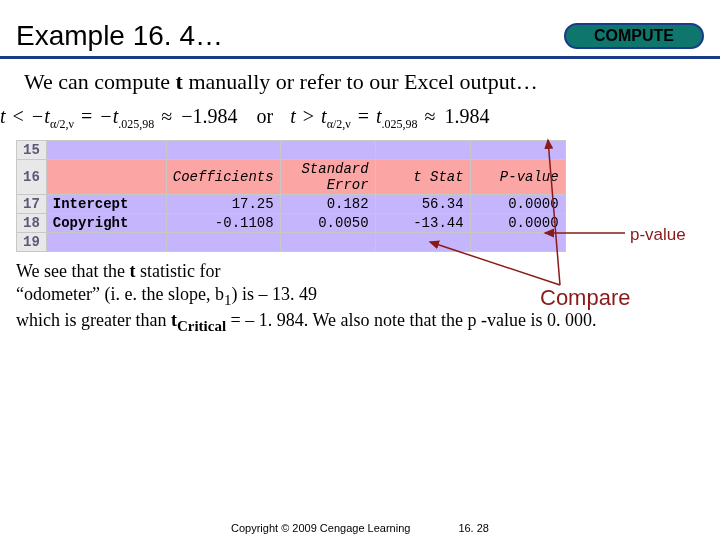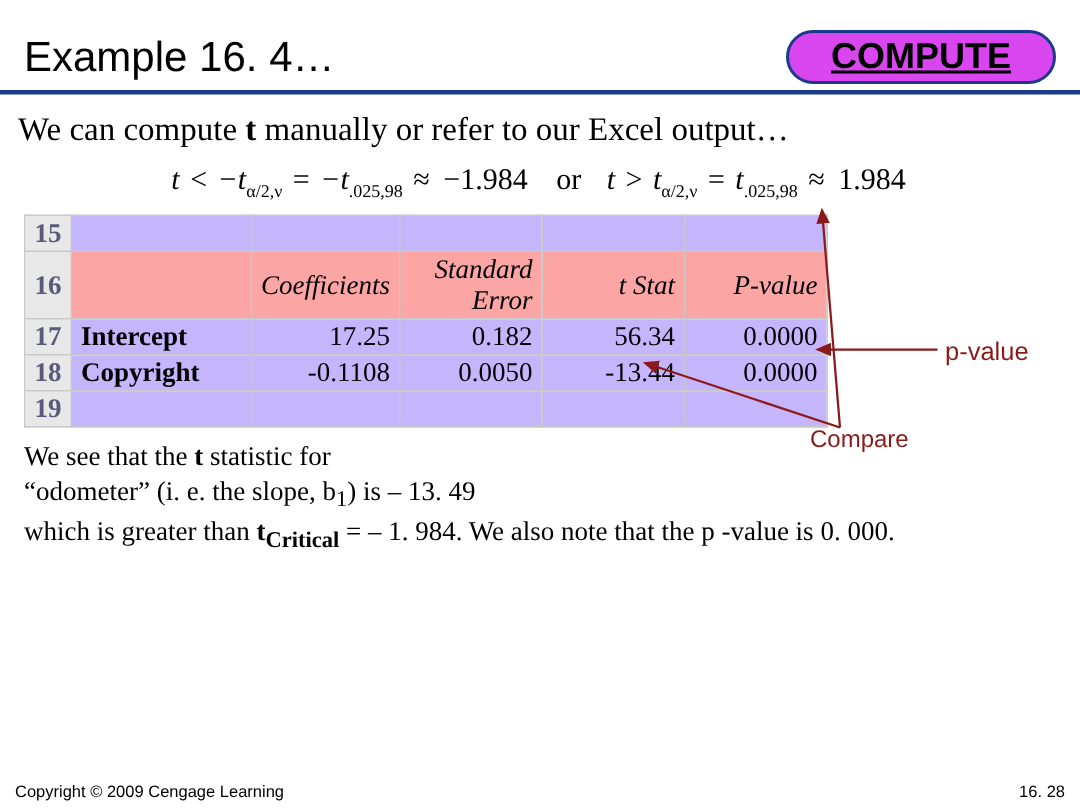--- a/index.html
+++ b/index.html
@@ -25,15 +25,14 @@
     color: #000;
   }
   .compute-badge {
-    background: #d946ef;
+    background: #0f766e;
     border: 2px solid #1a3a8a;
     border-radius: 20px;
     padding: 2px 28px;
     font-family: Verdana, Tahoma, sans-serif;
     font-weight: bold;
-    font-size: 24px;
-    color: #000;
-    text-decoration: underline;
+    font-size: 16px;
+    color: #000;
   }
   .body-text {
     font-size: 22px;

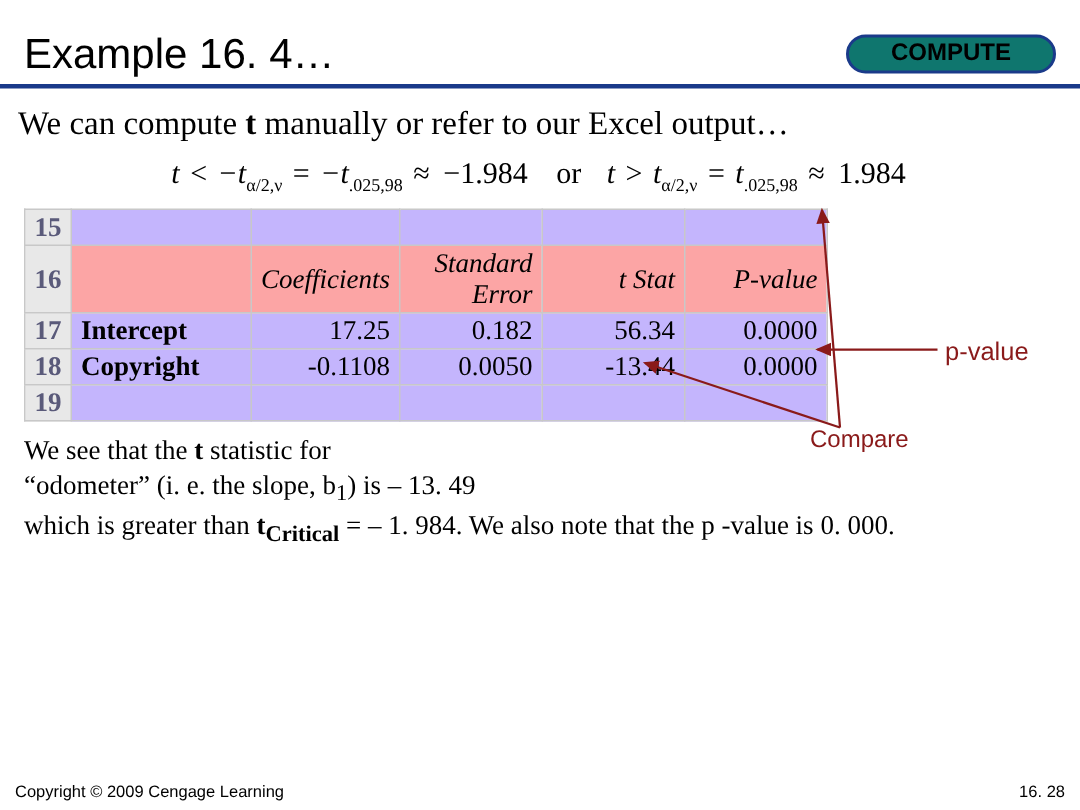--- a/index.html
+++ b/index.html
@@ -36,7 +36,7 @@
   }
   .body-text {
     font-size: 22px;
-    padding: 10px 16px 6px 12px;
+    padding: 10px 16px 6px 24px;
     color: #000;
   }
   .formula-row {

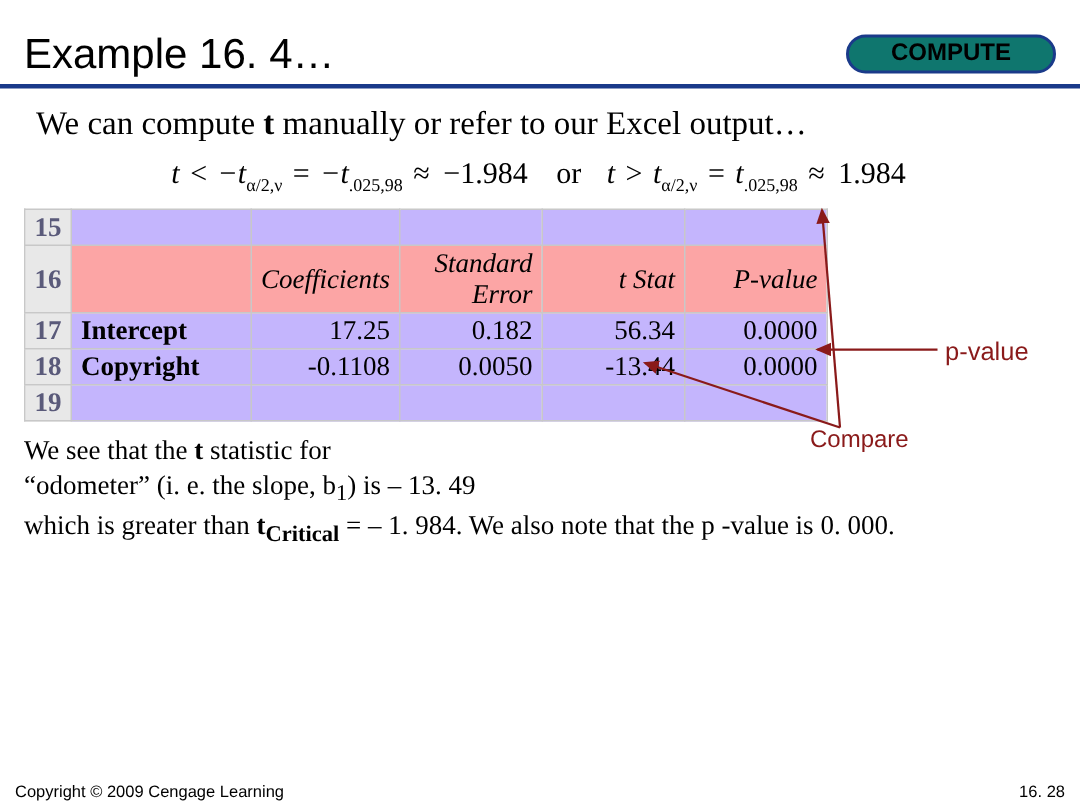--- a/index.html
+++ b/index.html
@@ -40,7 +40,6 @@
     color: #000;
   }
   .formula-row {
-    text-align: center;
     padding: 4px 0 8px 0;
     font-family: "Times New Roman", serif;
     font-size: 20px;

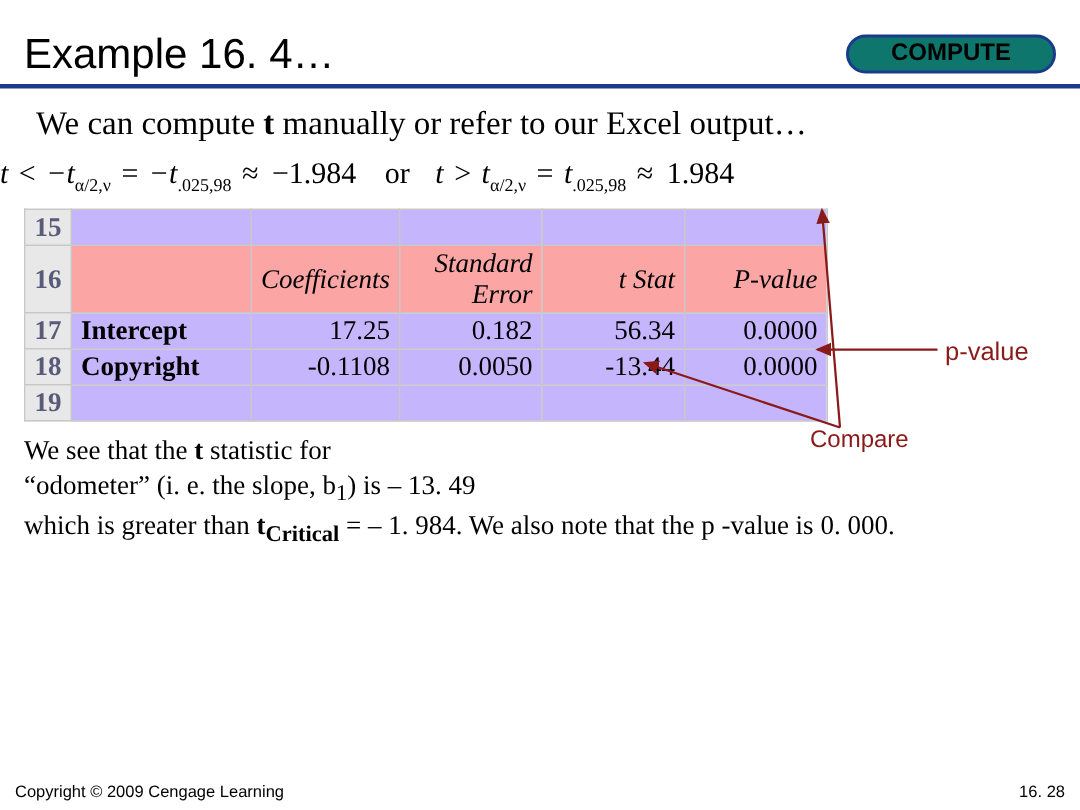--- a/index.html
+++ b/index.html
@@ -51,8 +51,8 @@
   .excel {
     margin: 0 16px;
     border-collapse: collapse;
-    font-family: Liberation Serif, serif;
-    font-size: 18px;
+    font-family: Liberation Mono, monospace;
+    font-size: 14px;
     color: #000;
     position: relative;
   }

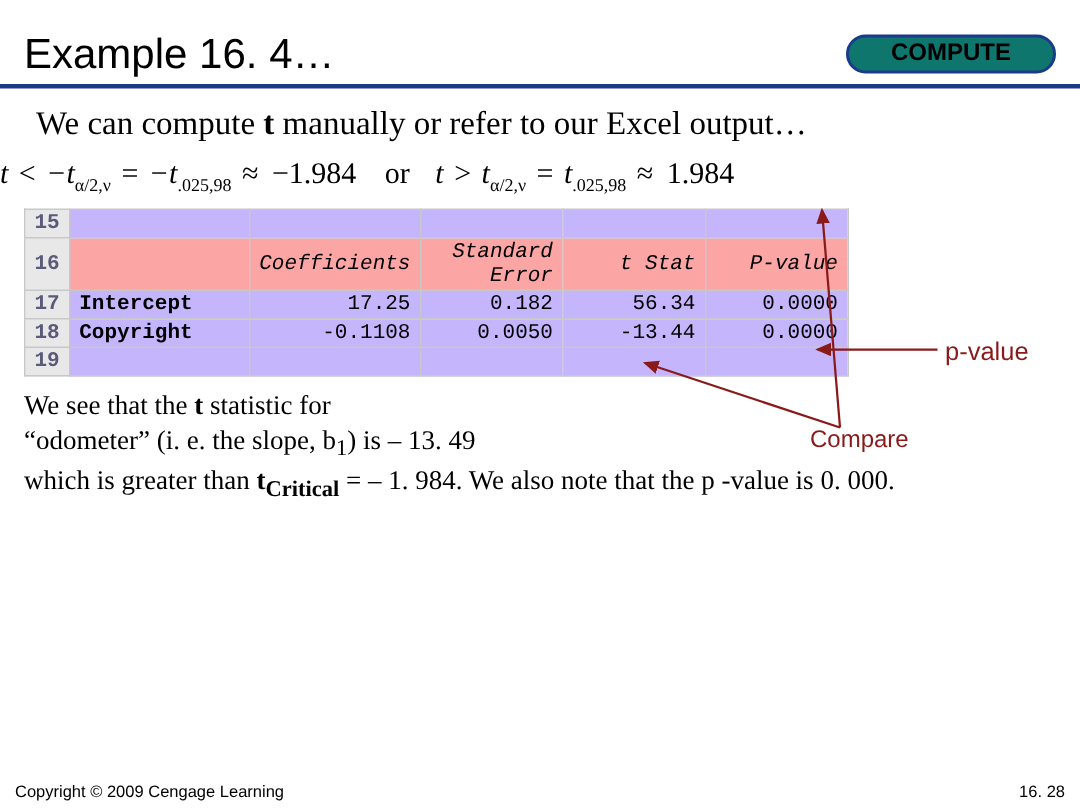--- a/index.html
+++ b/index.html
@@ -83,7 +83,7 @@
   .compare-label {
     position: absolute;
     font-family: Verdana, sans-serif;
-    font-size: 16px;
+    font-size: 22px;
     color: #8a1a1a;
     left: 540px;
     top: 285px;

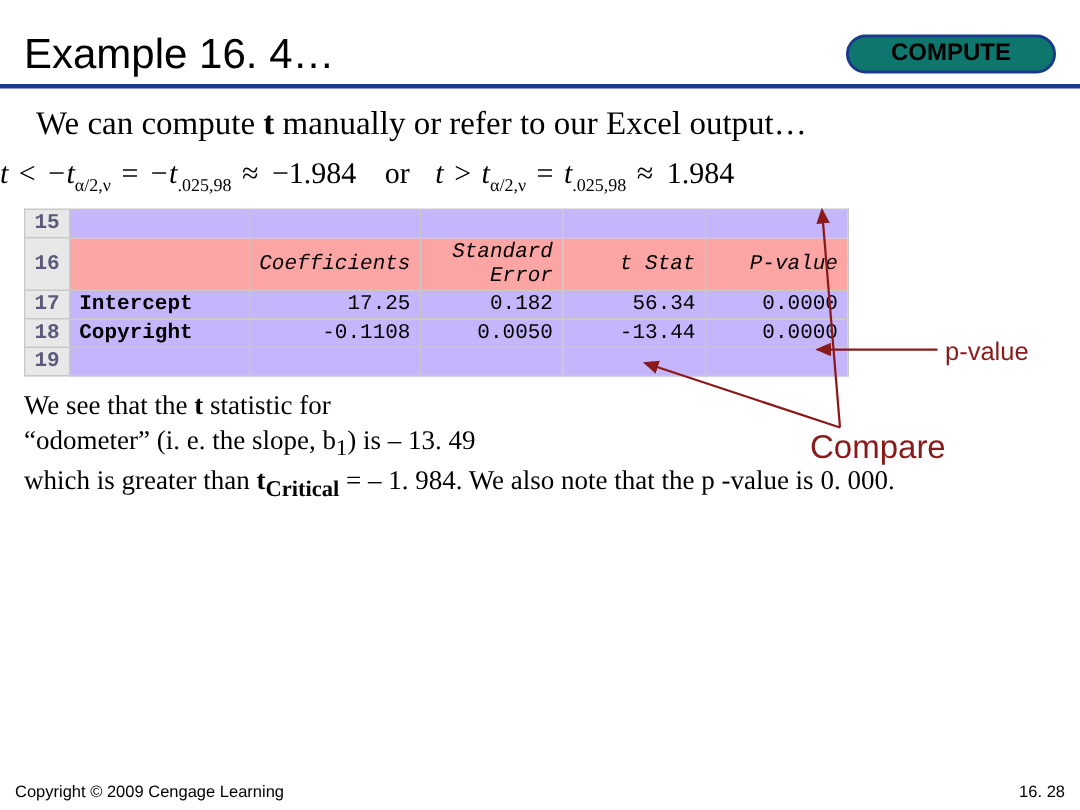--- a/index.html
+++ b/index.html
@@ -105,7 +105,7 @@
     left: 10px;
     right: 10px;
     display: flex;
-    justify-content: space-between;
+    justify-content: center;
     font-family: Verdana, sans-serif;
     font-size: 11px;
     color: #000;

